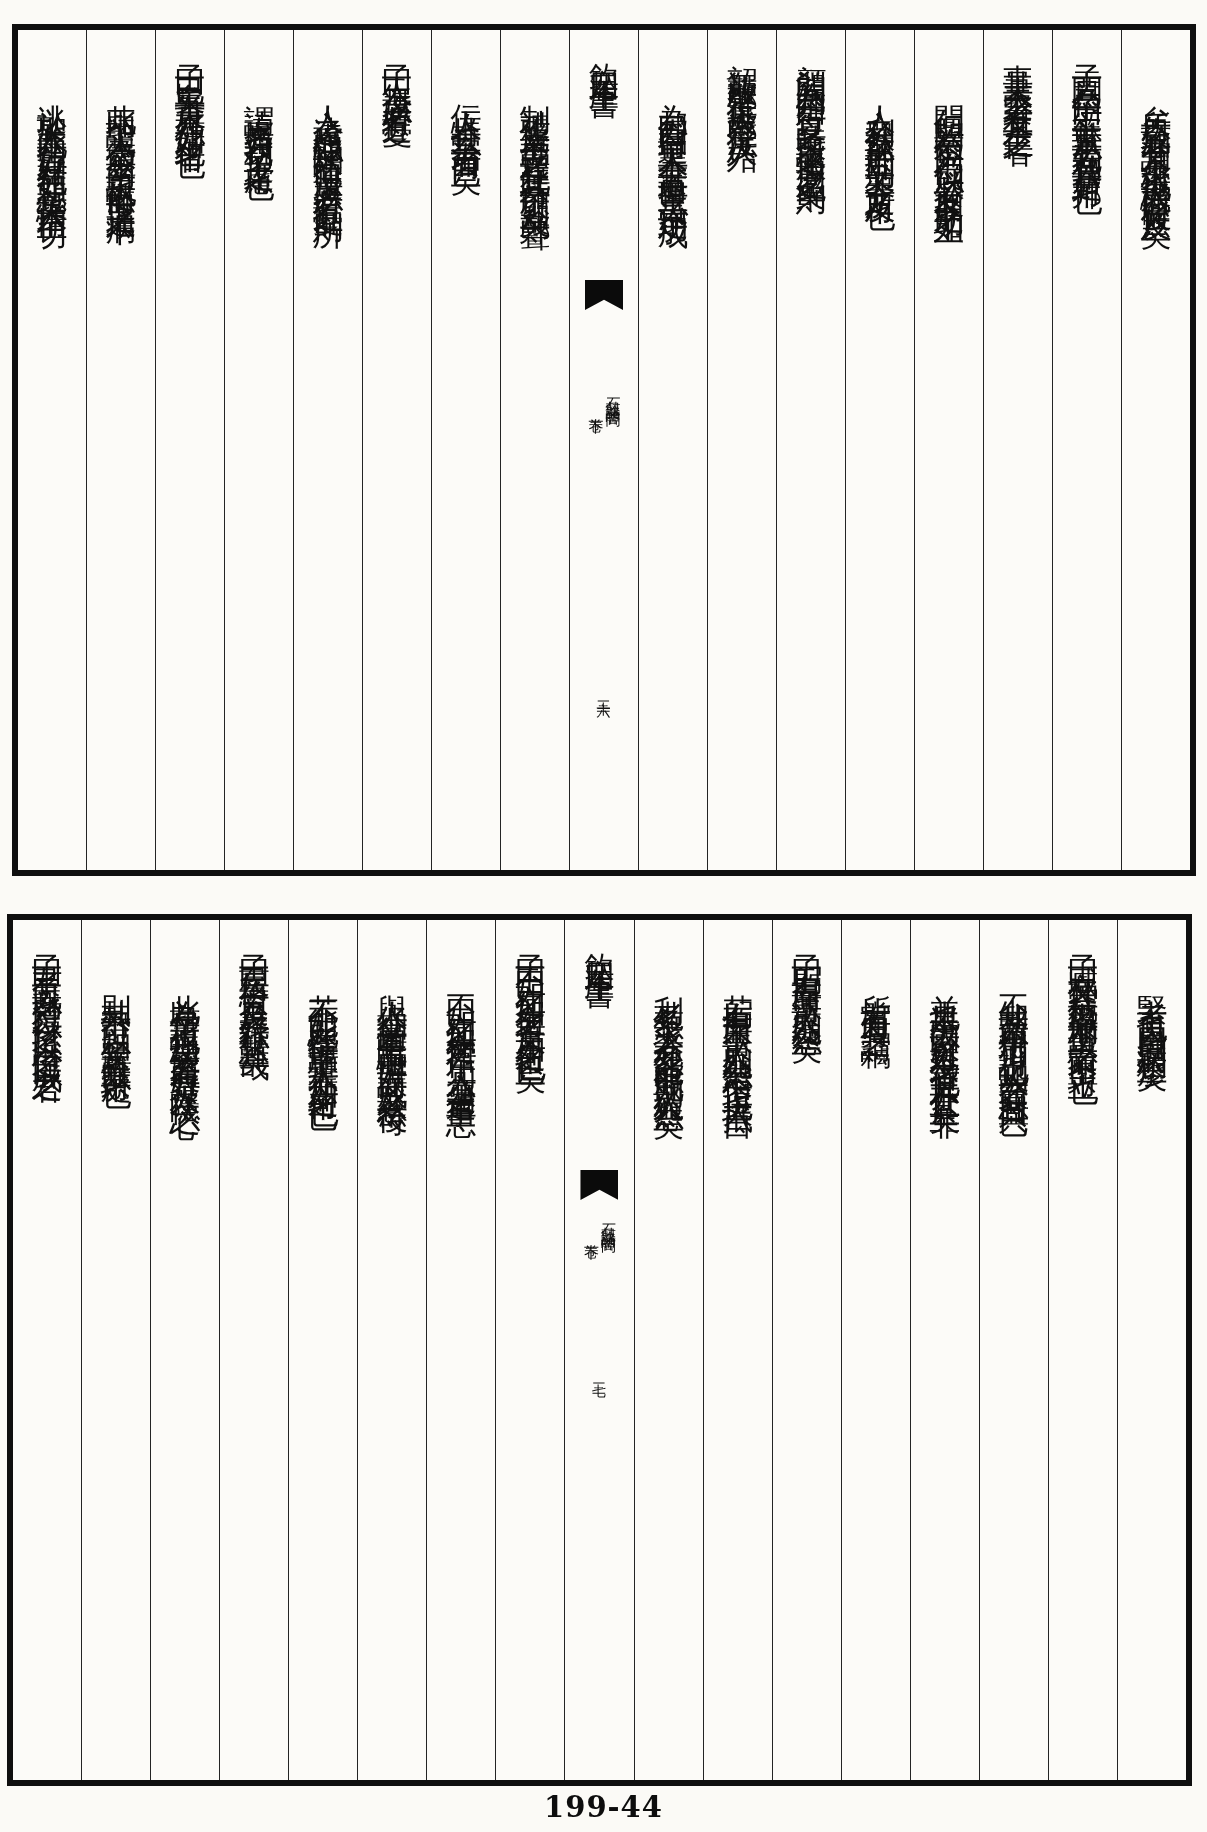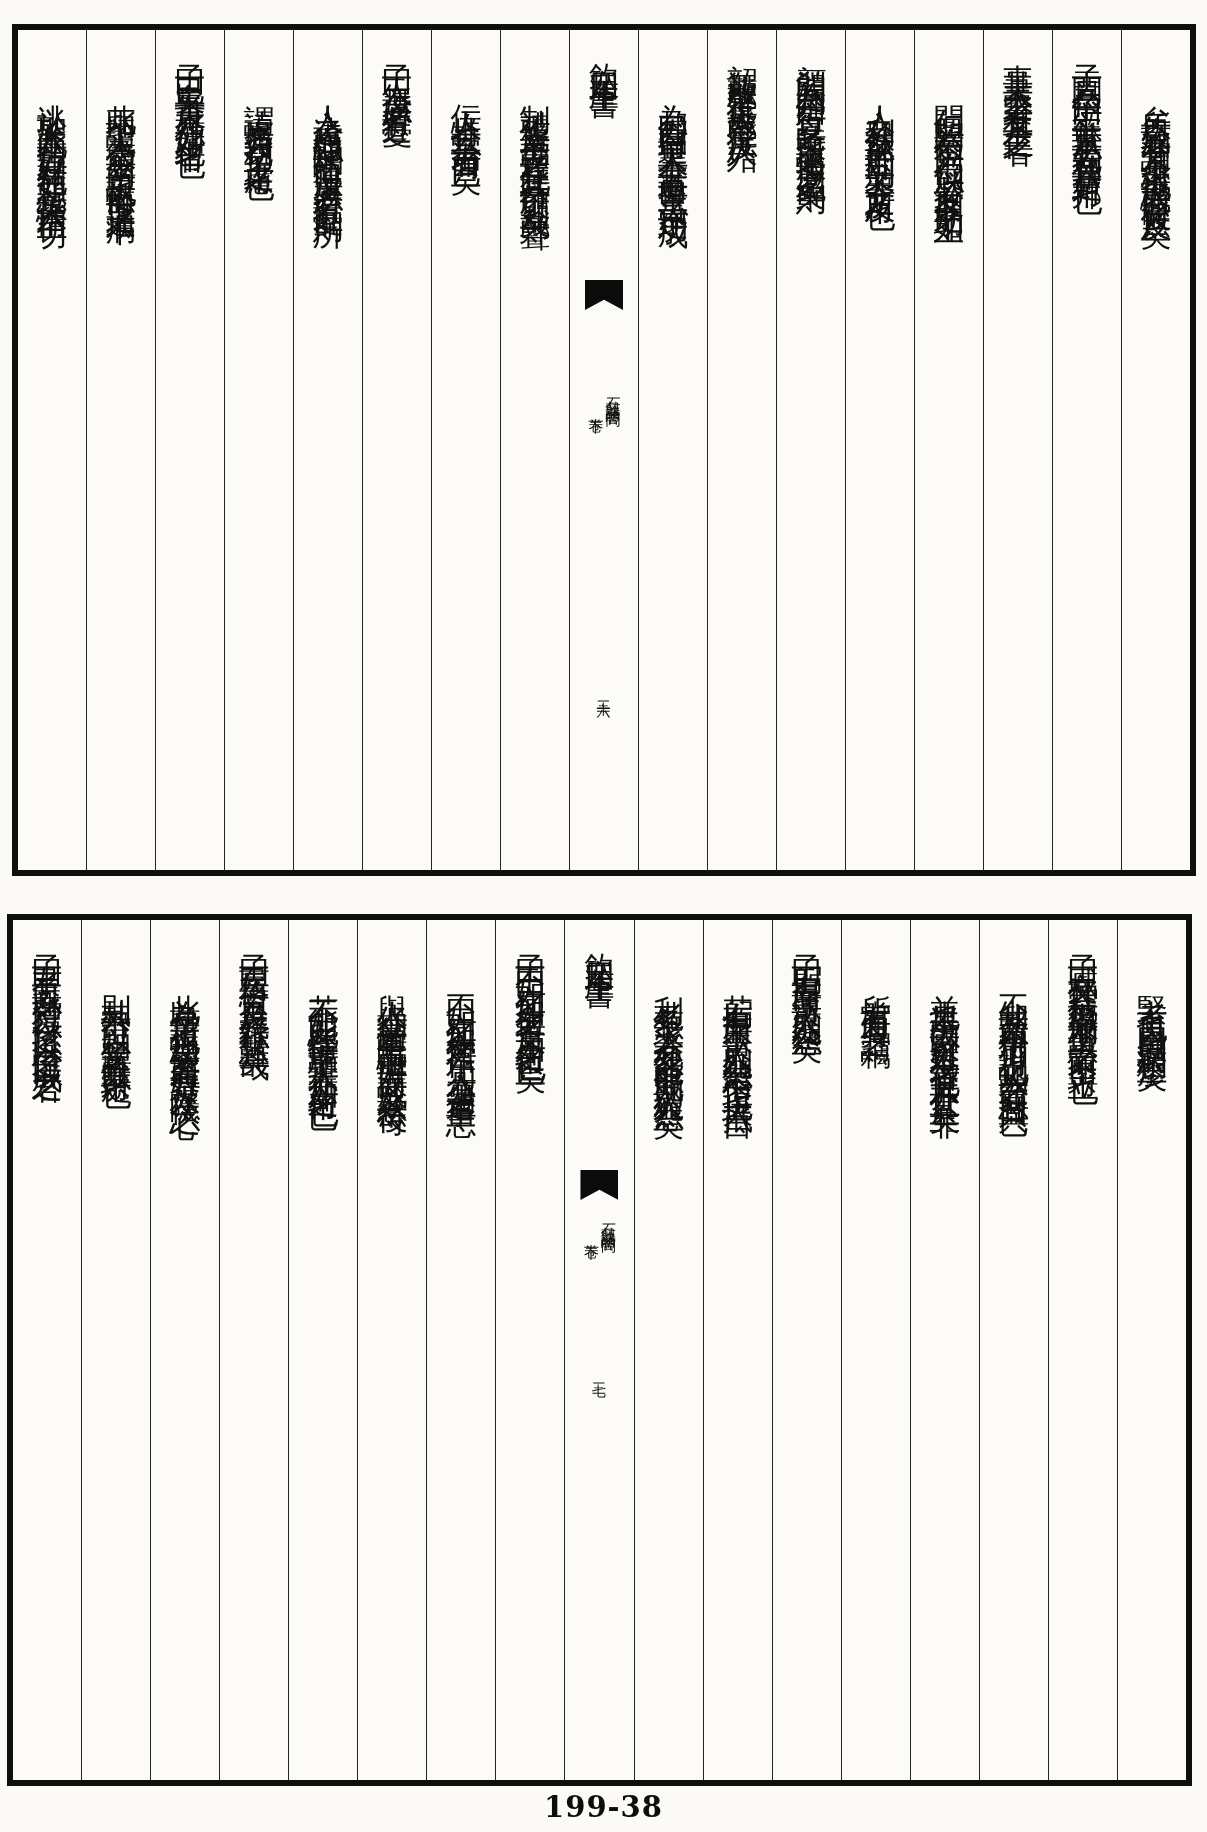--- a/index.html
+++ b/index.html
@@ -206,6 +206,6 @@
     </div>
 </div>
 
-<div class="footer">199-38</div>
+<div class="footer">199-44</div>
 
 </body></html>

